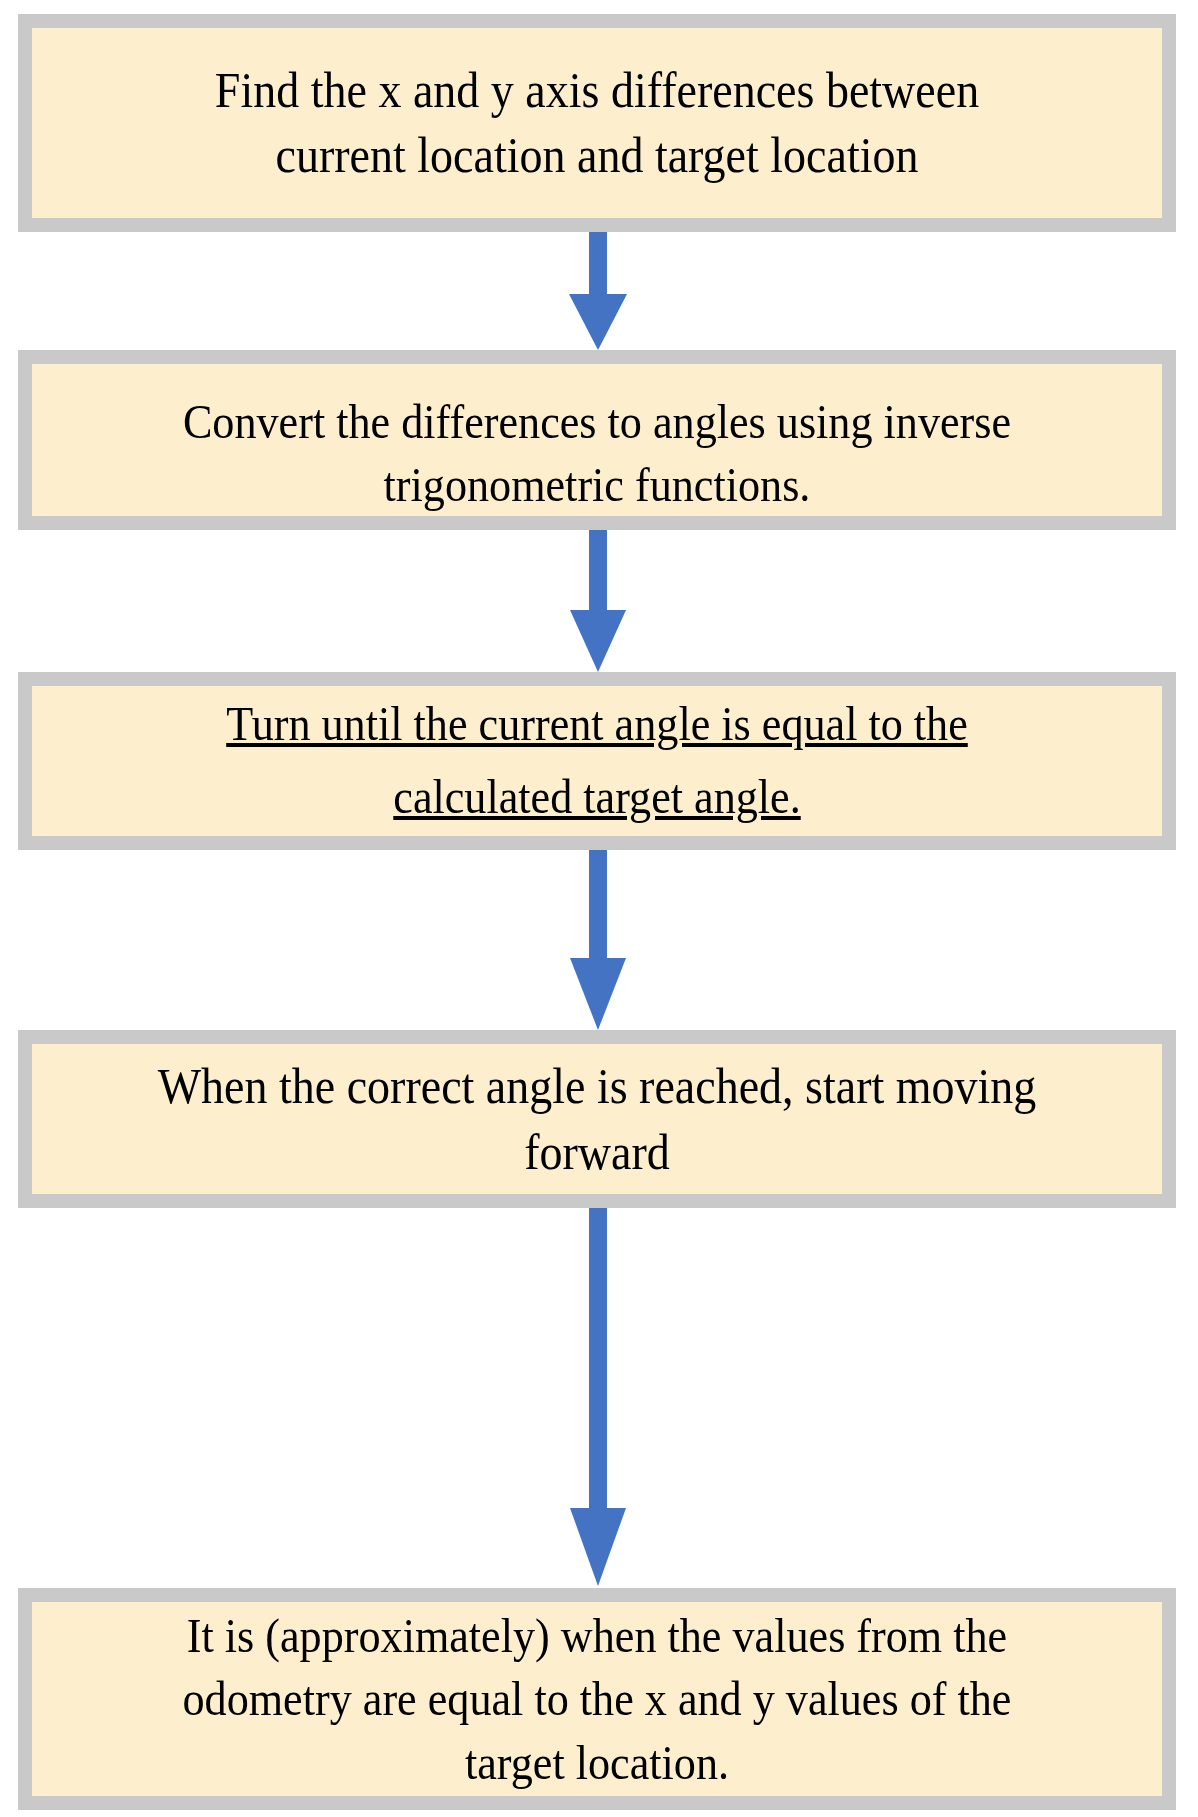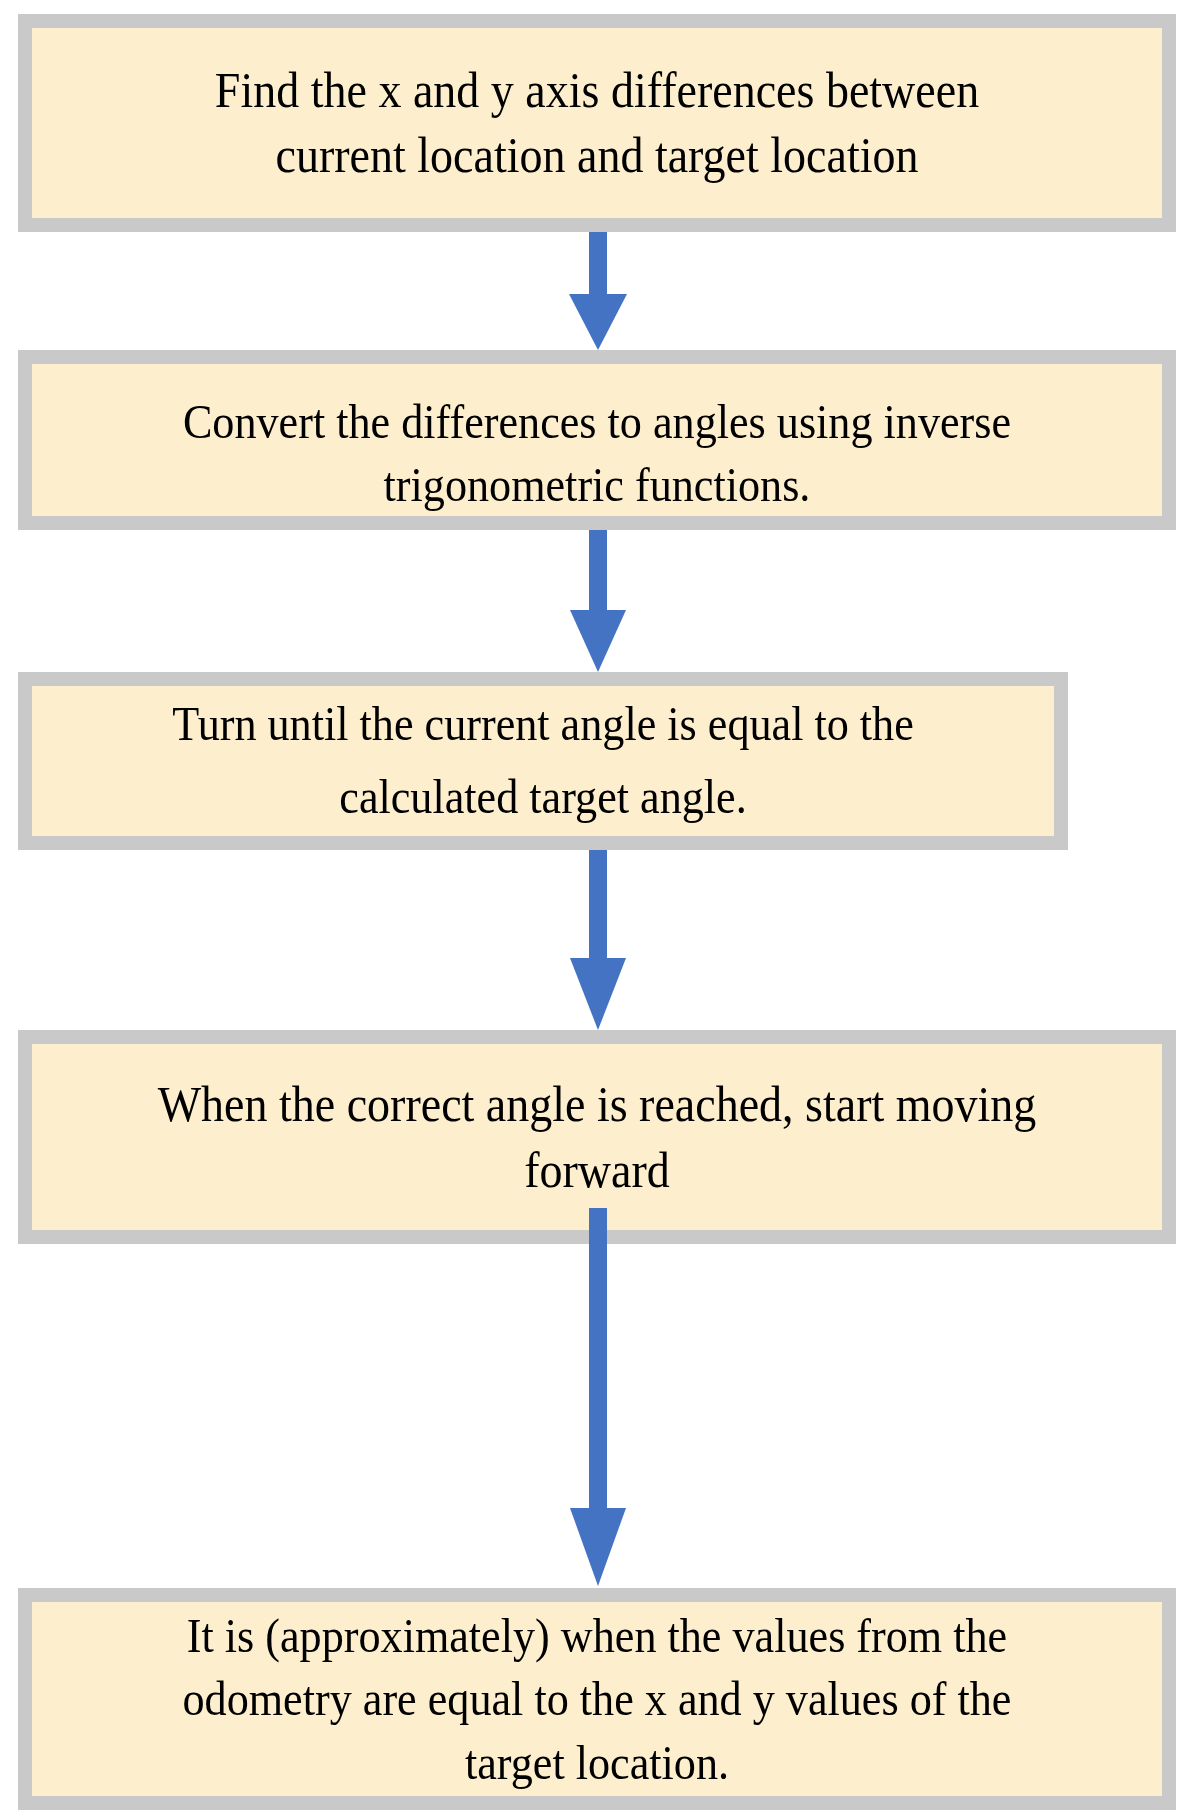--- a/index.html
+++ b/index.html
@@ -54,7 +54,7 @@
   #node-2 { left: 18px;  top: 350px;  width: 1158px; height: 180px; align-items: flex-end; }
   #node-2 .node-text { font-size: 48px; }
 
-  #node-3 { left: 18px;  top: 672px;  width: 1050px; height: 178px; }
+  #node-3 { left: 18px;  top: 672px;  width: 1158px; height: 178px; text-decoration: underline; }
   #node-3 .node-text { font-size: 48px; line-height: 1.52; }
 
   #node-4 { left: 18px;  top: 1030px; width: 1158px; height: 214px; }

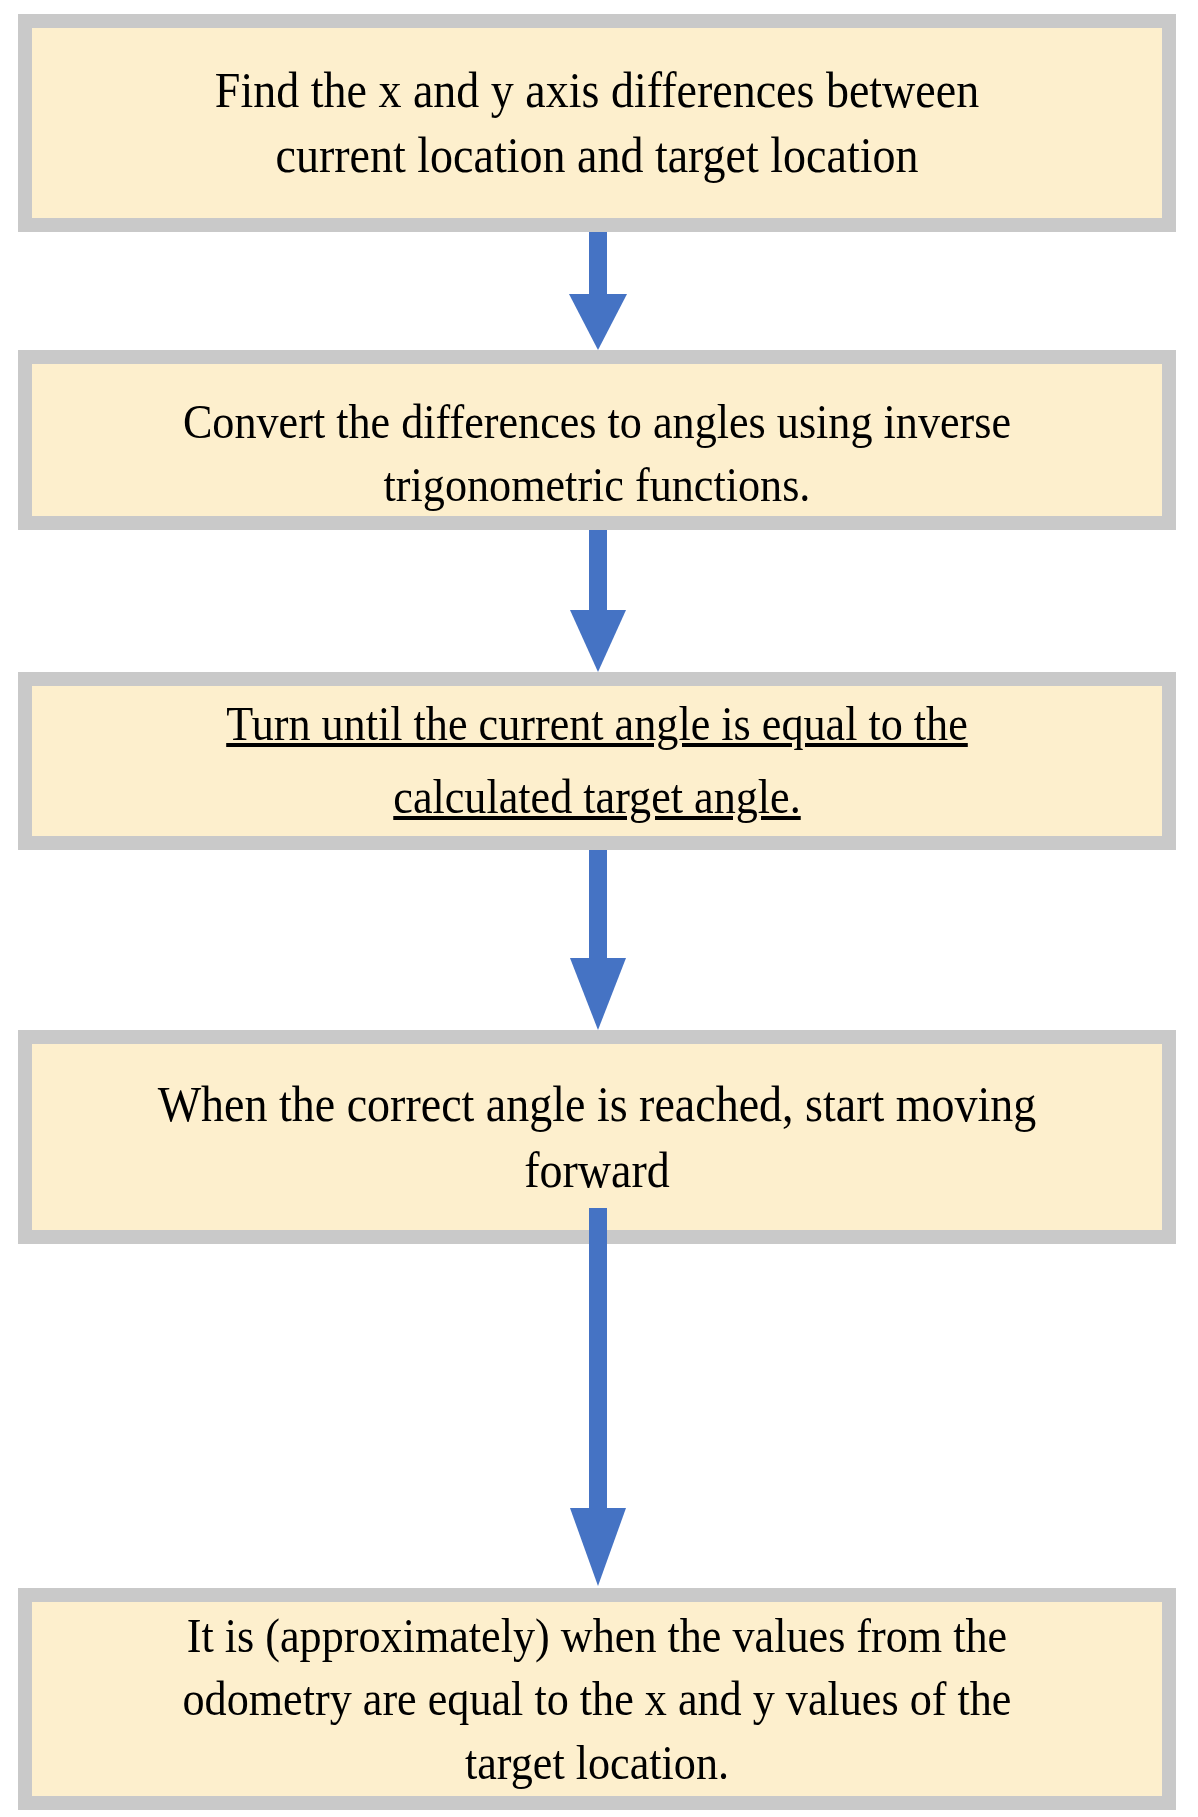--- a/index.html
+++ b/index.html
@@ -57,7 +57,7 @@
   #node-3 { left: 18px;  top: 672px;  width: 1158px; height: 178px; text-decoration: underline; }
   #node-3 .node-text { font-size: 48px; line-height: 1.52; }
 
-  #node-4 { left: 18px;  top: 1030px; width: 1158px; height: 214px; }
+  #node-4 { left: 18px;  top: 1030px; width: 1158px; height: 178px; }
   #node-4 .node-text { font-size: 50px; line-height: 1.32; }
 
   #node-5 { left: 18px;  top: 1588px; width: 1158px; height: 222px; }

